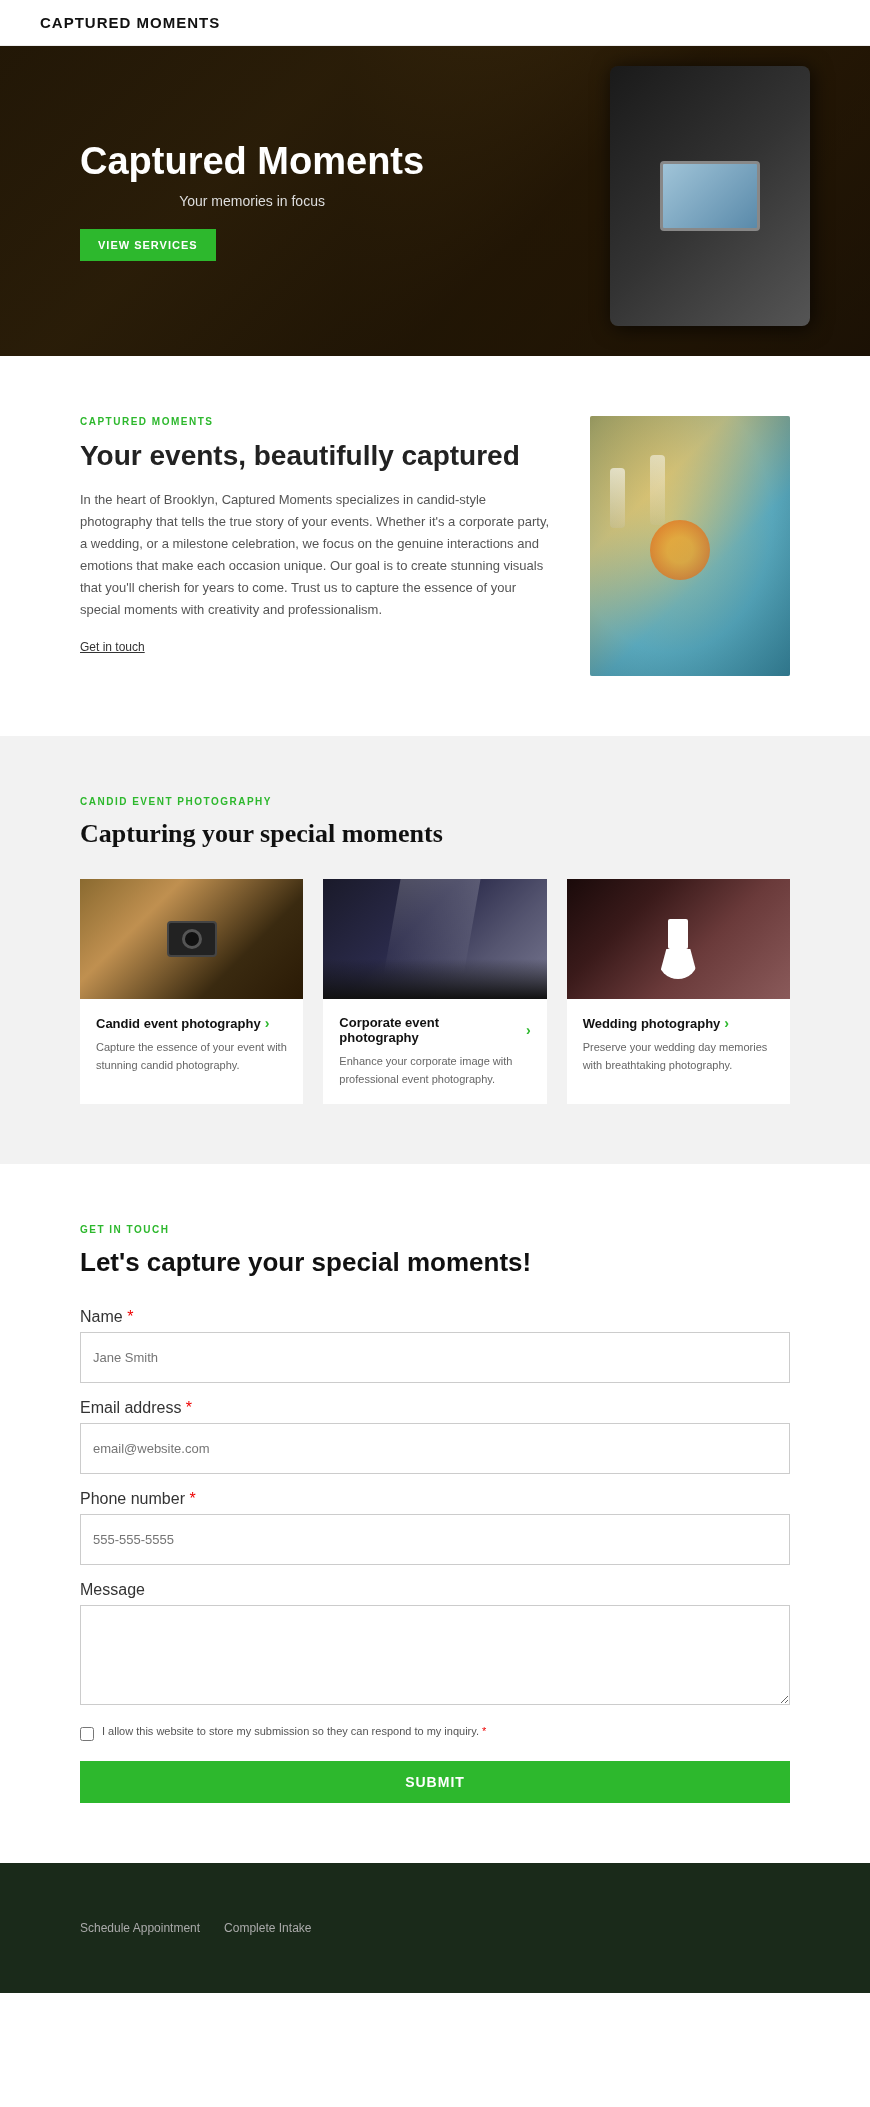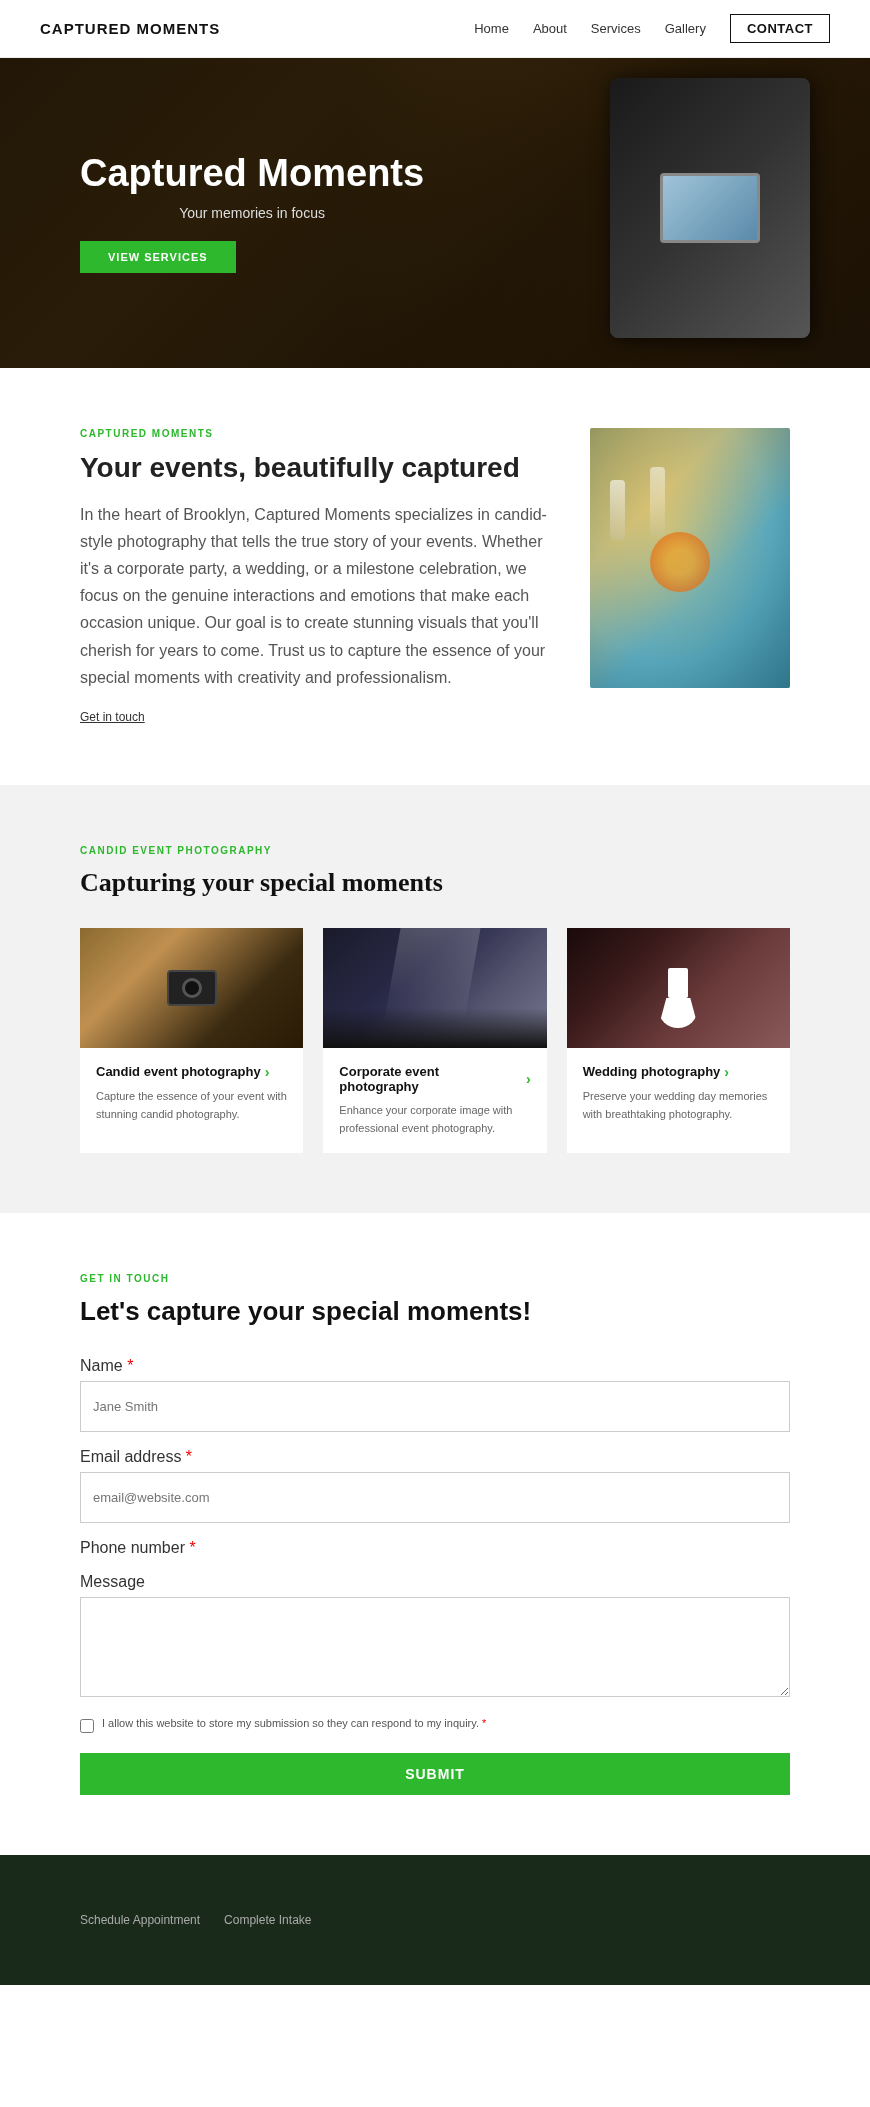--- a/index.html
+++ b/index.html
@@ -187,13 +187,6 @@
 
 <nav>
   <div class="nav-logo">CAPTURED MOMENTS</div>
-  <div class="nav-links">
-    <a>Home</a>
-    <a>About</a>
-    <a>Services</a>
-    <a>Gallery</a>
-    <button class="nav-contact-btn">CONTACT</button>
-  </div>
 </nav>
 
 <section class="hero">

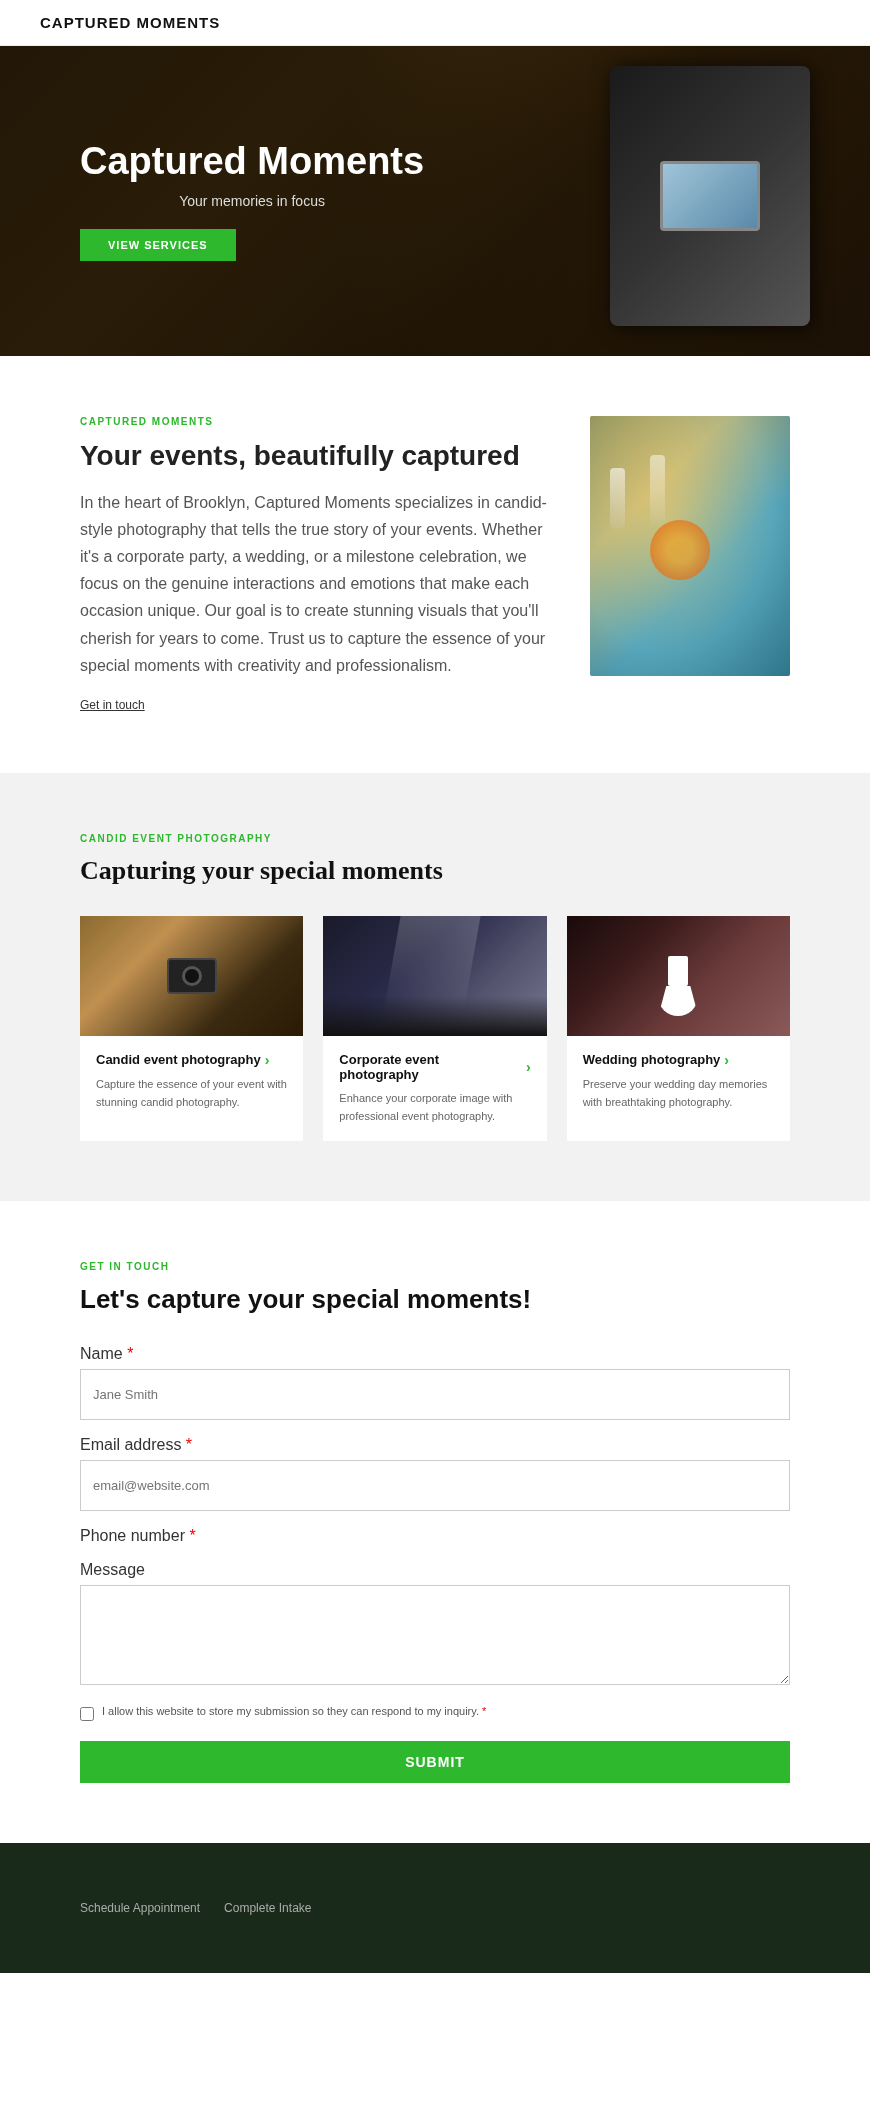--- a/index.html
+++ b/index.html
@@ -52,7 +52,7 @@
     .hero-title { font-size: 38px; font-weight: 900; color: #fff; line-height: 1.1; margin-bottom: 10px; }
     .hero-subtitle { color: #ddd; font-size: 14px; margin-bottom: 20px; text-align: center; }
     .hero-btn {
-      background: #2db82d; color: #fff; border: none; padding: 10px 28px;
+      background: #2db82d; color: #fff; border: none; padding: 10px 18px;
       font-size: 11px; font-weight: 700; cursor: pointer; letter-spacing: 1px;
     }
 

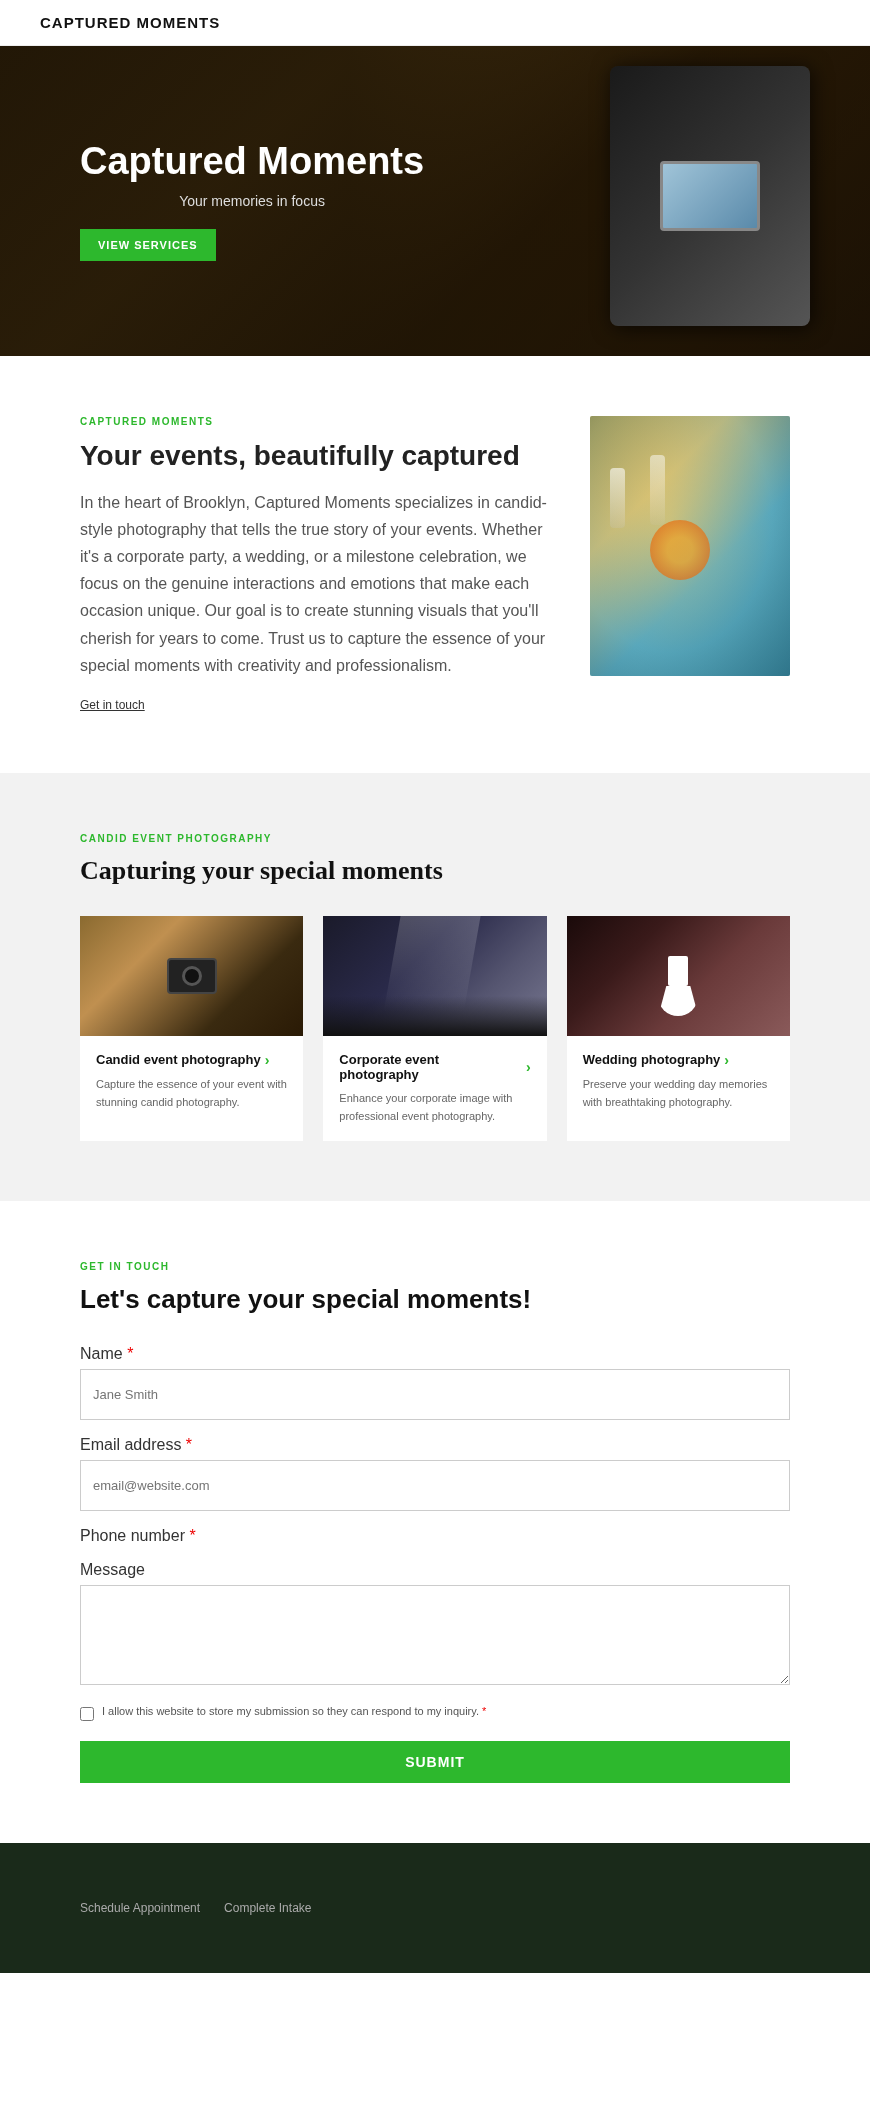--- a/index.html
+++ b/index.html
@@ -63,7 +63,7 @@
     .about-left { flex: 1; }
     .about-label { color: #2db82d; font-size: 10px; font-weight: 700; letter-spacing: 1.5px; text-transform: uppercase; margin-bottom: 12px; }
     .about-title { font-size: 28px; font-weight: 900; line-height: 1.2; margin-bottom: 16px; }
-    .about-text { font-size: 16px; color: #555; line-height: 1.7; margin-bottom: 16px; }
+    .about-text { font-size: 13px; color: #555; line-height: 1.7; margin-bottom: 16px; }
     .about-link { color: #333; font-size: 12px; text-decoration: underline; cursor: pointer; }
     .about-right { flex: 0 0 200px; }
     .about-img {

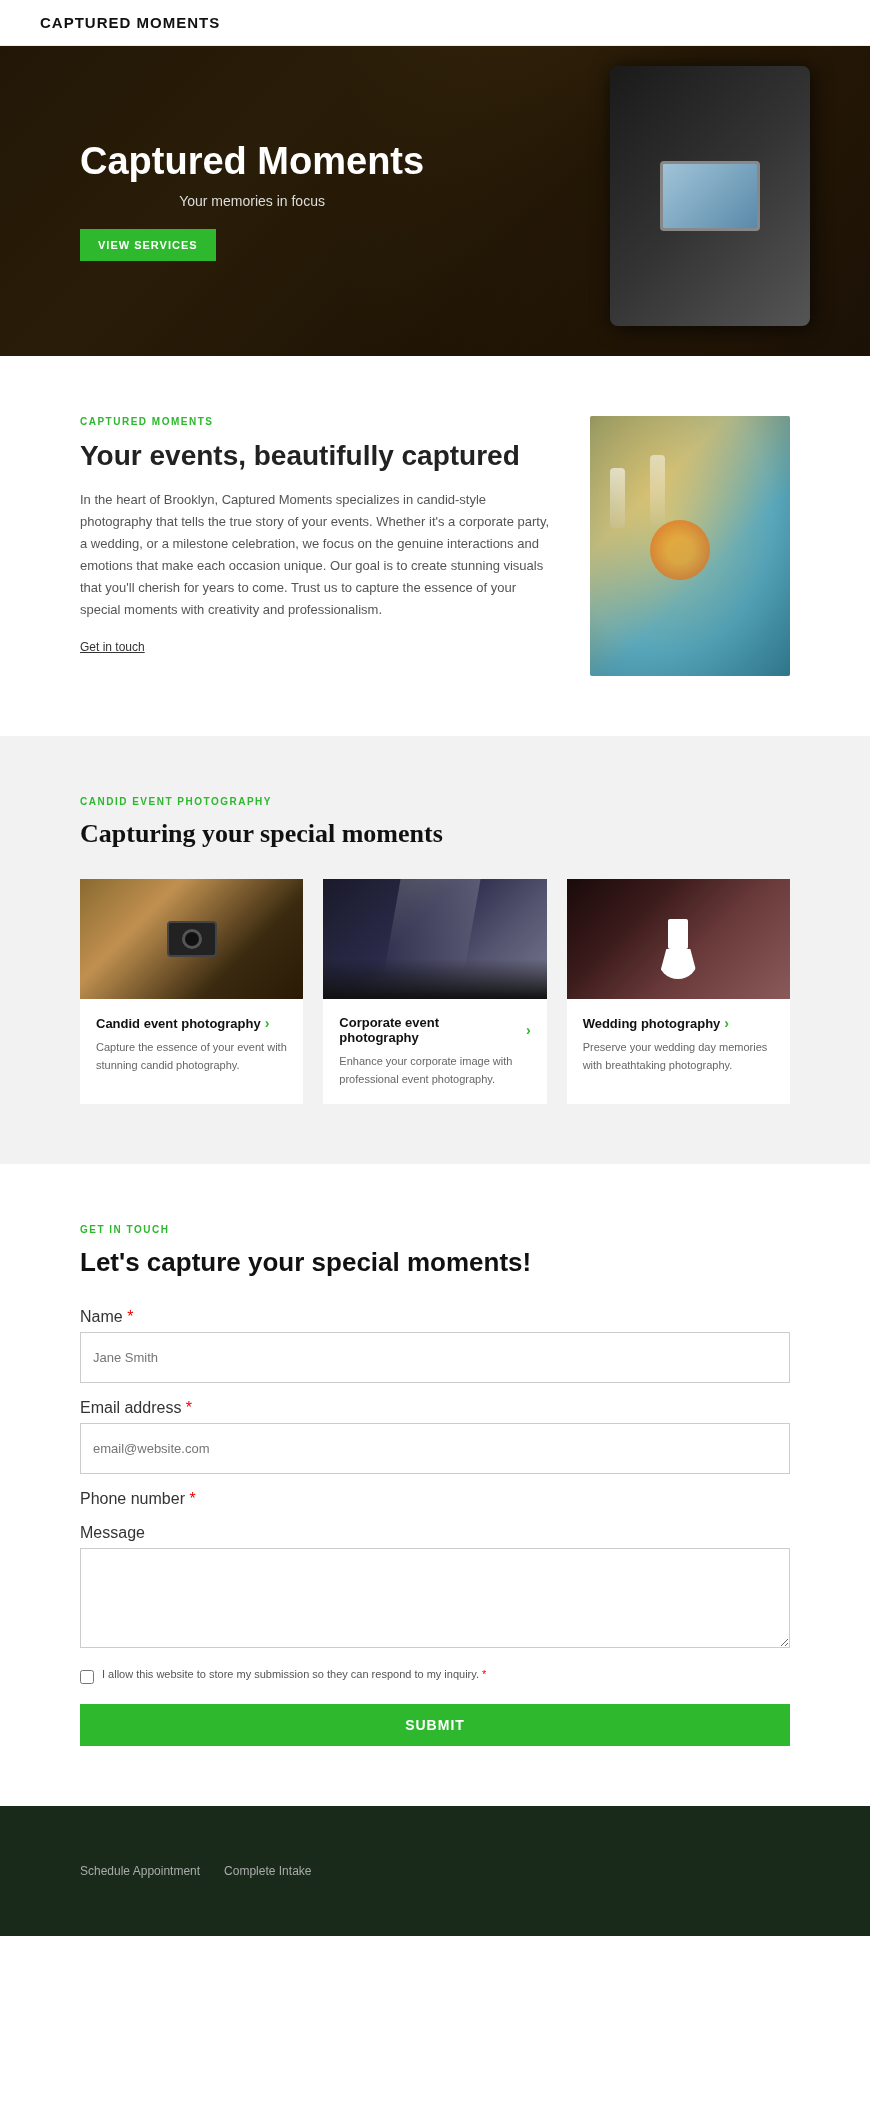--- a/index.html
+++ b/index.html
@@ -298,6 +298,7 @@
       <span>Phone number</span>
       <span class="form-required"> *</span>
     </label>
+    <input class="form-input" type="tel" placeholder="555-555-5555" style="">
   </div>
 
   <div class="form-group">

